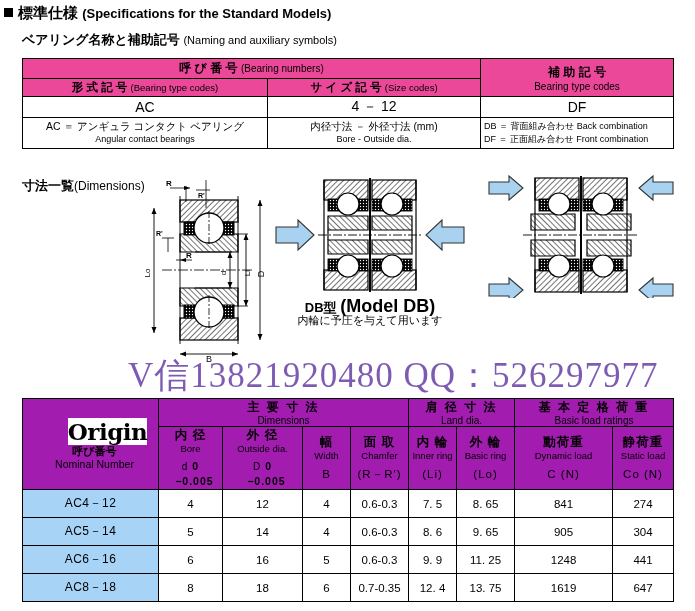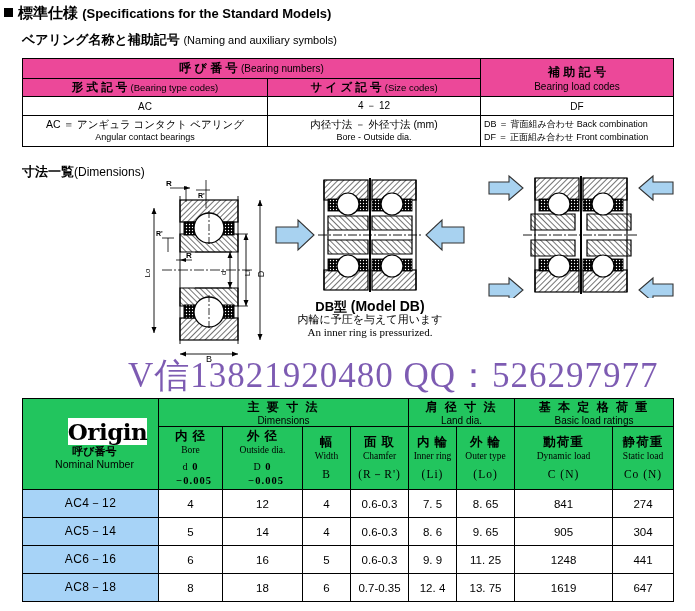--- a/index.html
+++ b/index.html
@@ -97,7 +97,7 @@
       </td>
       <td class="hd" rowspan="2">
         <div>補 助 記 号</div>
-        <div class="en">Bearing load codes</div>
+        <div class="en">Bearing type codes</div>
       </td>
     </tr>
     <tr class="r2">

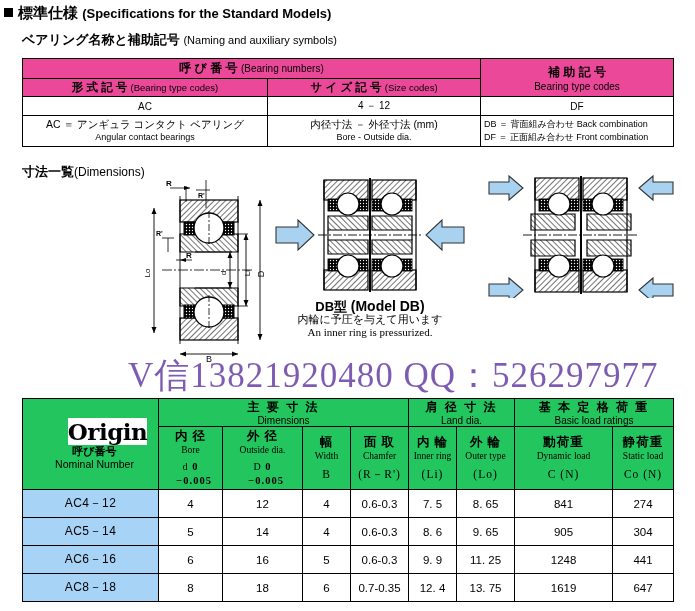--- a/index.html
+++ b/index.html
@@ -27,7 +27,7 @@
   .r1 .en{font-size:10px;font-weight:normal;}
   .r2{height:16px;font-size:11.5px;font-weight:bold;}
   .r2 .en{font-size:9.5px;font-weight:normal;}
-  .r3{height:19px;font-size:10px;}
+  .r3{height:19px;font-size:14px;}
   .r4{height:31px;font-size:10px;line-height:13px;padding-left:23px;}
   .r4 .jp{font-size:10.5px;}
   .r4 .sm{font-size:9px;}

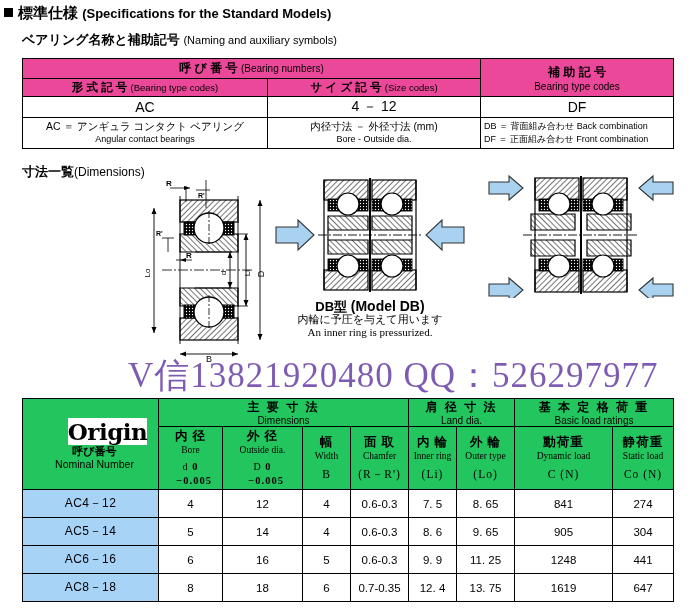--- a/index.html
+++ b/index.html
@@ -16,7 +16,7 @@
   .h1 .en{font-size:13px;font-weight:bold;}
   .h2{position:absolute;left:22px;top:31px;font-size:13px;font-weight:bold;white-space:nowrap;}
   .h2 .en{font-size:11px;font-weight:normal;}
-  .h3{position:absolute;left:22px;top:163px;font-size:13px;font-weight:bold;white-space:nowrap;}
+  .h3{position:absolute;left:22px;top:177px;font-size:13px;font-weight:bold;white-space:nowrap;}
   .h3 .en{font-size:12px;font-weight:normal;}
 
   

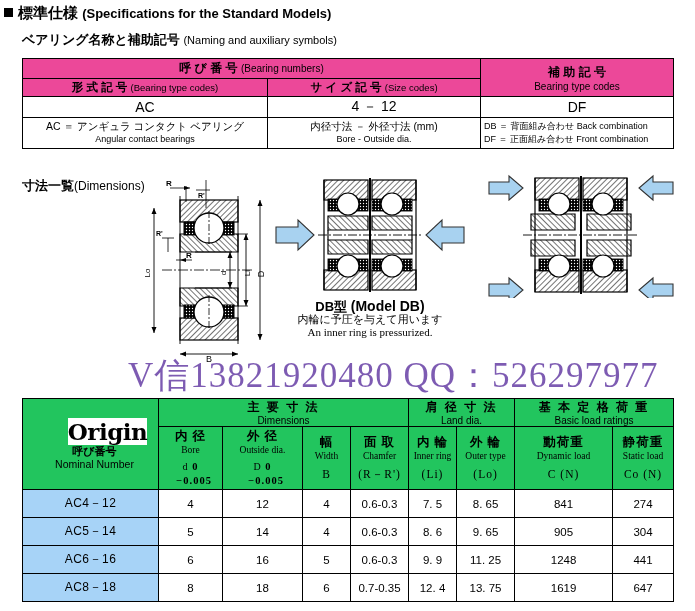--- a/index.html
+++ b/index.html
@@ -37,7 +37,7 @@
   .dia{position:absolute;}
   .cap{position:absolute;text-align:center;width:210px;line-height:13px;}
   .cap .t{font-size:13px;font-weight:bold;}
-  .cap .t .en{font-size:14px;}
+  .cap .t .en{font-size:18px;}
   .cap .j{font-size:11px;}
   .cap .e{font-size:11px;font-family:"Liberation Serif",serif;}
 

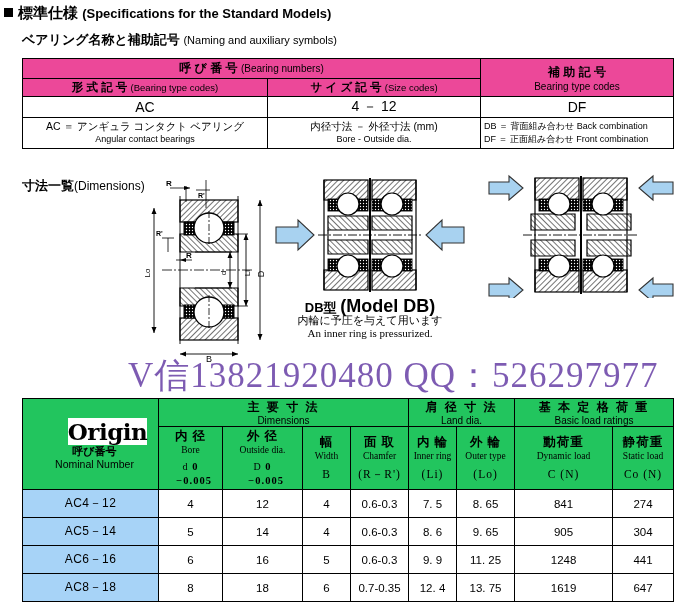--- a/index.html
+++ b/index.html
@@ -288,7 +288,6 @@
   <div class="cap" style="left:265px;top:300px;">
     <div class="t"><span>DB型</span> <span class="en">(Model DB)</span></div>
     <div class="j">内輪に予圧を与えて用います</div>
-    <div class="e">An inner ring is pressurized.</div>
   </div>
 
   <div class="wm wm1">V信13821920480    QQ：526297977</div>

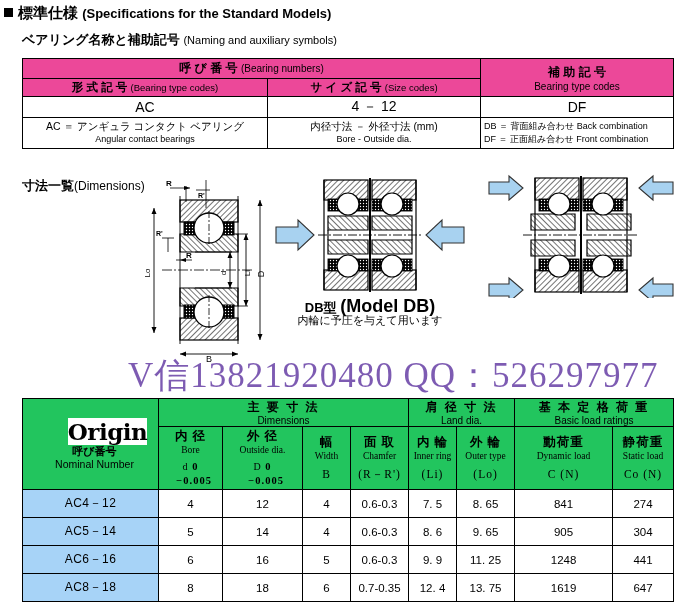--- a/index.html
+++ b/index.html
@@ -51,7 +51,7 @@
   
   .mtab{position:absolute;left:22px;top:398px;width:651px;border-collapse:collapse;table-layout:fixed;}
   .mtab td{border:1px solid #000;text-align:center;vertical-align:middle;padding:0;}
-  .mtab .hd{background:#22c55e;}
+  .mtab .hd{background:#a21caf;}
   .gh{font-size:12px;font-weight:bold;letter-spacing:2px;height:15px;}
   .gh .en{font-size:10px;font-weight:normal;letter-spacing:0;display:block;margin-top:-1px;}
   .ch{height:62px;font-size:12.5px;font-weight:bold;letter-spacing:1px;line-height:14px;font-family:Liberation Serif, serif;}

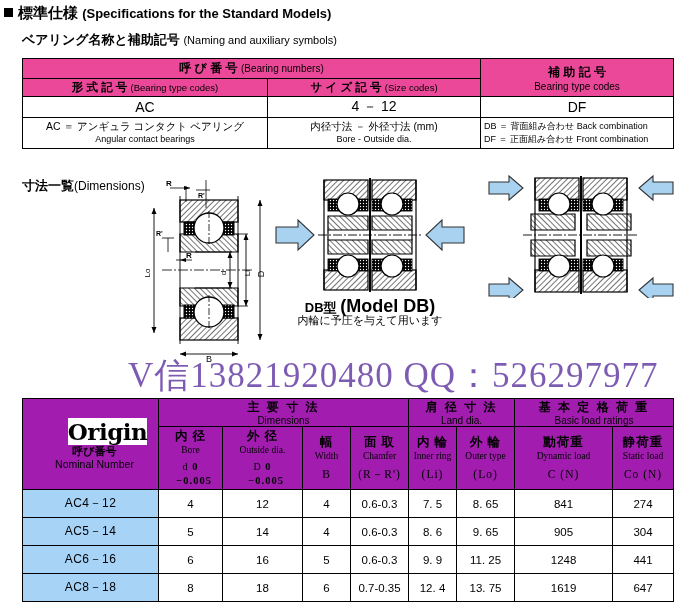--- a/index.html
+++ b/index.html
@@ -54,7 +54,7 @@
   .mtab .hd{background:#a21caf;}
   .gh{font-size:12px;font-weight:bold;letter-spacing:2px;height:15px;}
   .gh .en{font-size:10px;font-weight:normal;letter-spacing:0;display:block;margin-top:-1px;}
-  .ch{height:62px;font-size:12.5px;font-weight:bold;letter-spacing:1px;line-height:14px;font-family:Liberation Serif, serif;}
+  .ch{height:62px;font-size:12.5px;font-weight:bold;letter-spacing:1px;line-height:14px;}
   .ch .en{font-size:9.5px;font-weight:normal;letter-spacing:0;display:block;}
   .ch .tol{display:block;font-size:10.5px;font-weight:bold;margin-top:3px;}
   .ch .tol i{font-style:normal;font-size:10px;font-weight:normal;}

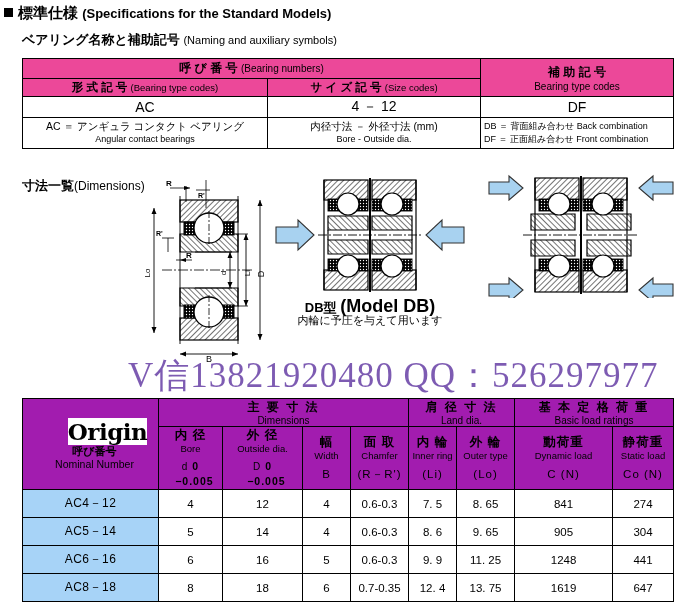--- a/index.html
+++ b/index.html
@@ -354,7 +354,7 @@
       </td>
       <td class="hd ch">
         <span>外 輪</span>
-        <span class="en">Outer type</span>
+        <span class="en">Basic ring</span>
         <span class="sym">(Lo)</span>
       </td>
       <td class="hd ch">

